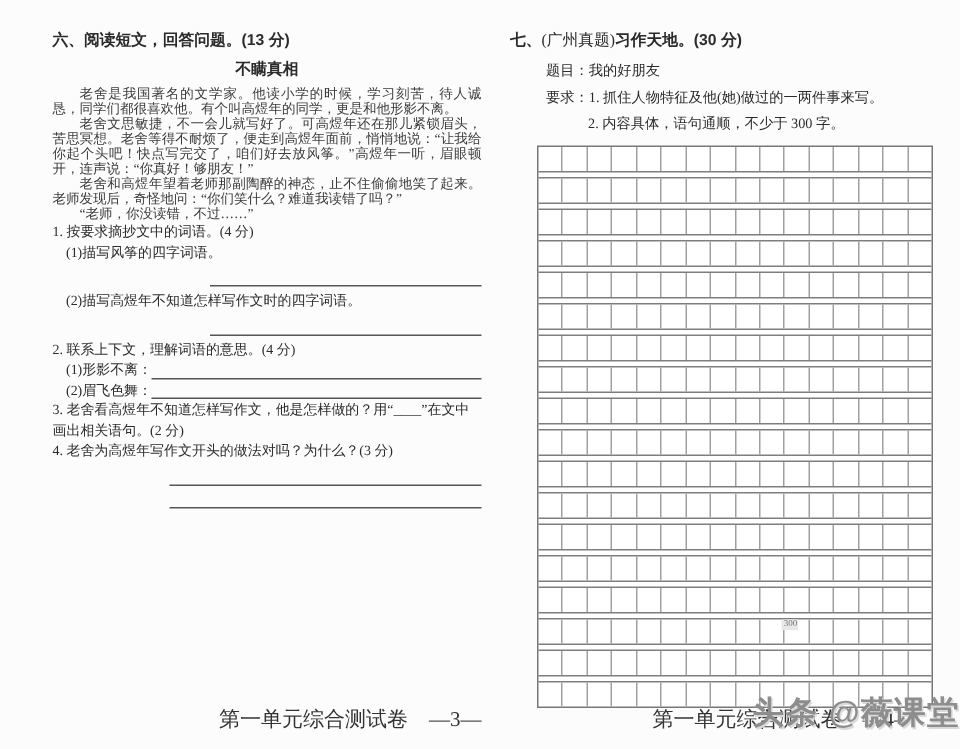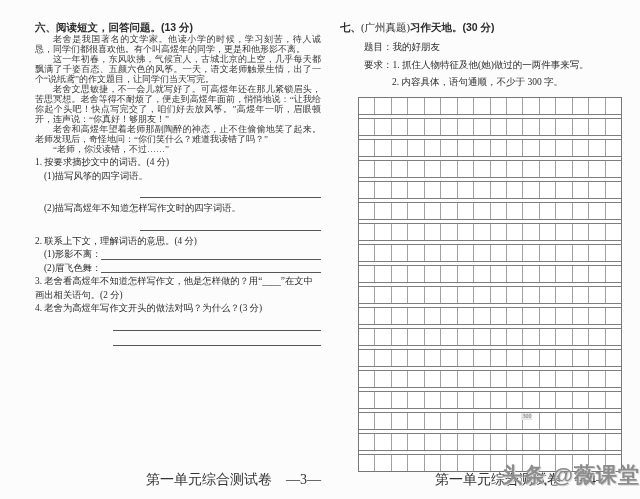--- a/index.html
+++ b/index.html
@@ -72,6 +72,7 @@
 
 <div class="page-col page-left">
   <div class="sec-header">六、阅读短文，回答问题。(13 分)</div>
+  <div class="passage-title">不瞒真相</div>
   <div class="passage">
     <p>老舍是我国著名的文学家。他读小学的时候，学习刻苦，待人诚恳，同学们都很喜欢他。有个叫高煜年的同学，更是和他形影不离。</p>
     <p>这一年初春，东风吹拂，气候宜人，古城北京的上空，几乎每天都飘满了千姿百态、五颜六色的风筝。一天，语文老师触景生情，出了一个“说纸鸢”的作文题目，让同学们当天写完。</p>

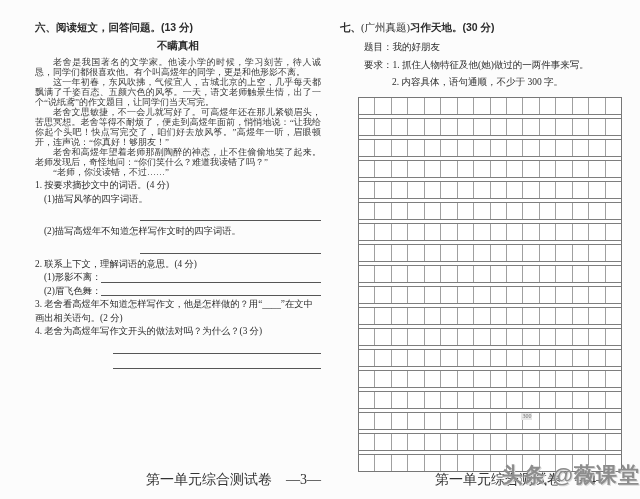--- a/index.html
+++ b/index.html
@@ -75,7 +75,6 @@
   <div class="passage-title">不瞒真相</div>
   <div class="passage">
     <p>老舍是我国著名的文学家。他读小学的时候，学习刻苦，待人诚恳，同学们都很喜欢他。有个叫高煜年的同学，更是和他形影不离。</p>
-    <p>这一年初春，东风吹拂，气候宜人，古城北京的上空，几乎每天都飘满了千姿百态、五颜六色的风筝。一天，语文老师触景生情，出了一个“说纸鸢”的作文题目，让同学们当天写完。</p>
     <p>老舍文思敏捷，不一会儿就写好了。可高煜年还在那儿紧锁眉头，苦思冥想。老舍等得不耐烦了，便走到高煜年面前，悄悄地说：“让我给你起个头吧！快点写完交了，咱们好去放风筝。”高煜年一听，眉眼顿开，连声说：“你真好！够朋友！”</p>
     <p>老舍和高煜年望着老师那副陶醉的神态，止不住偷偷地笑了起来。老师发现后，奇怪地问：“你们笑什么？难道我读错了吗？”</p>
     <p>“老师，你没读错，不过……”</p>

